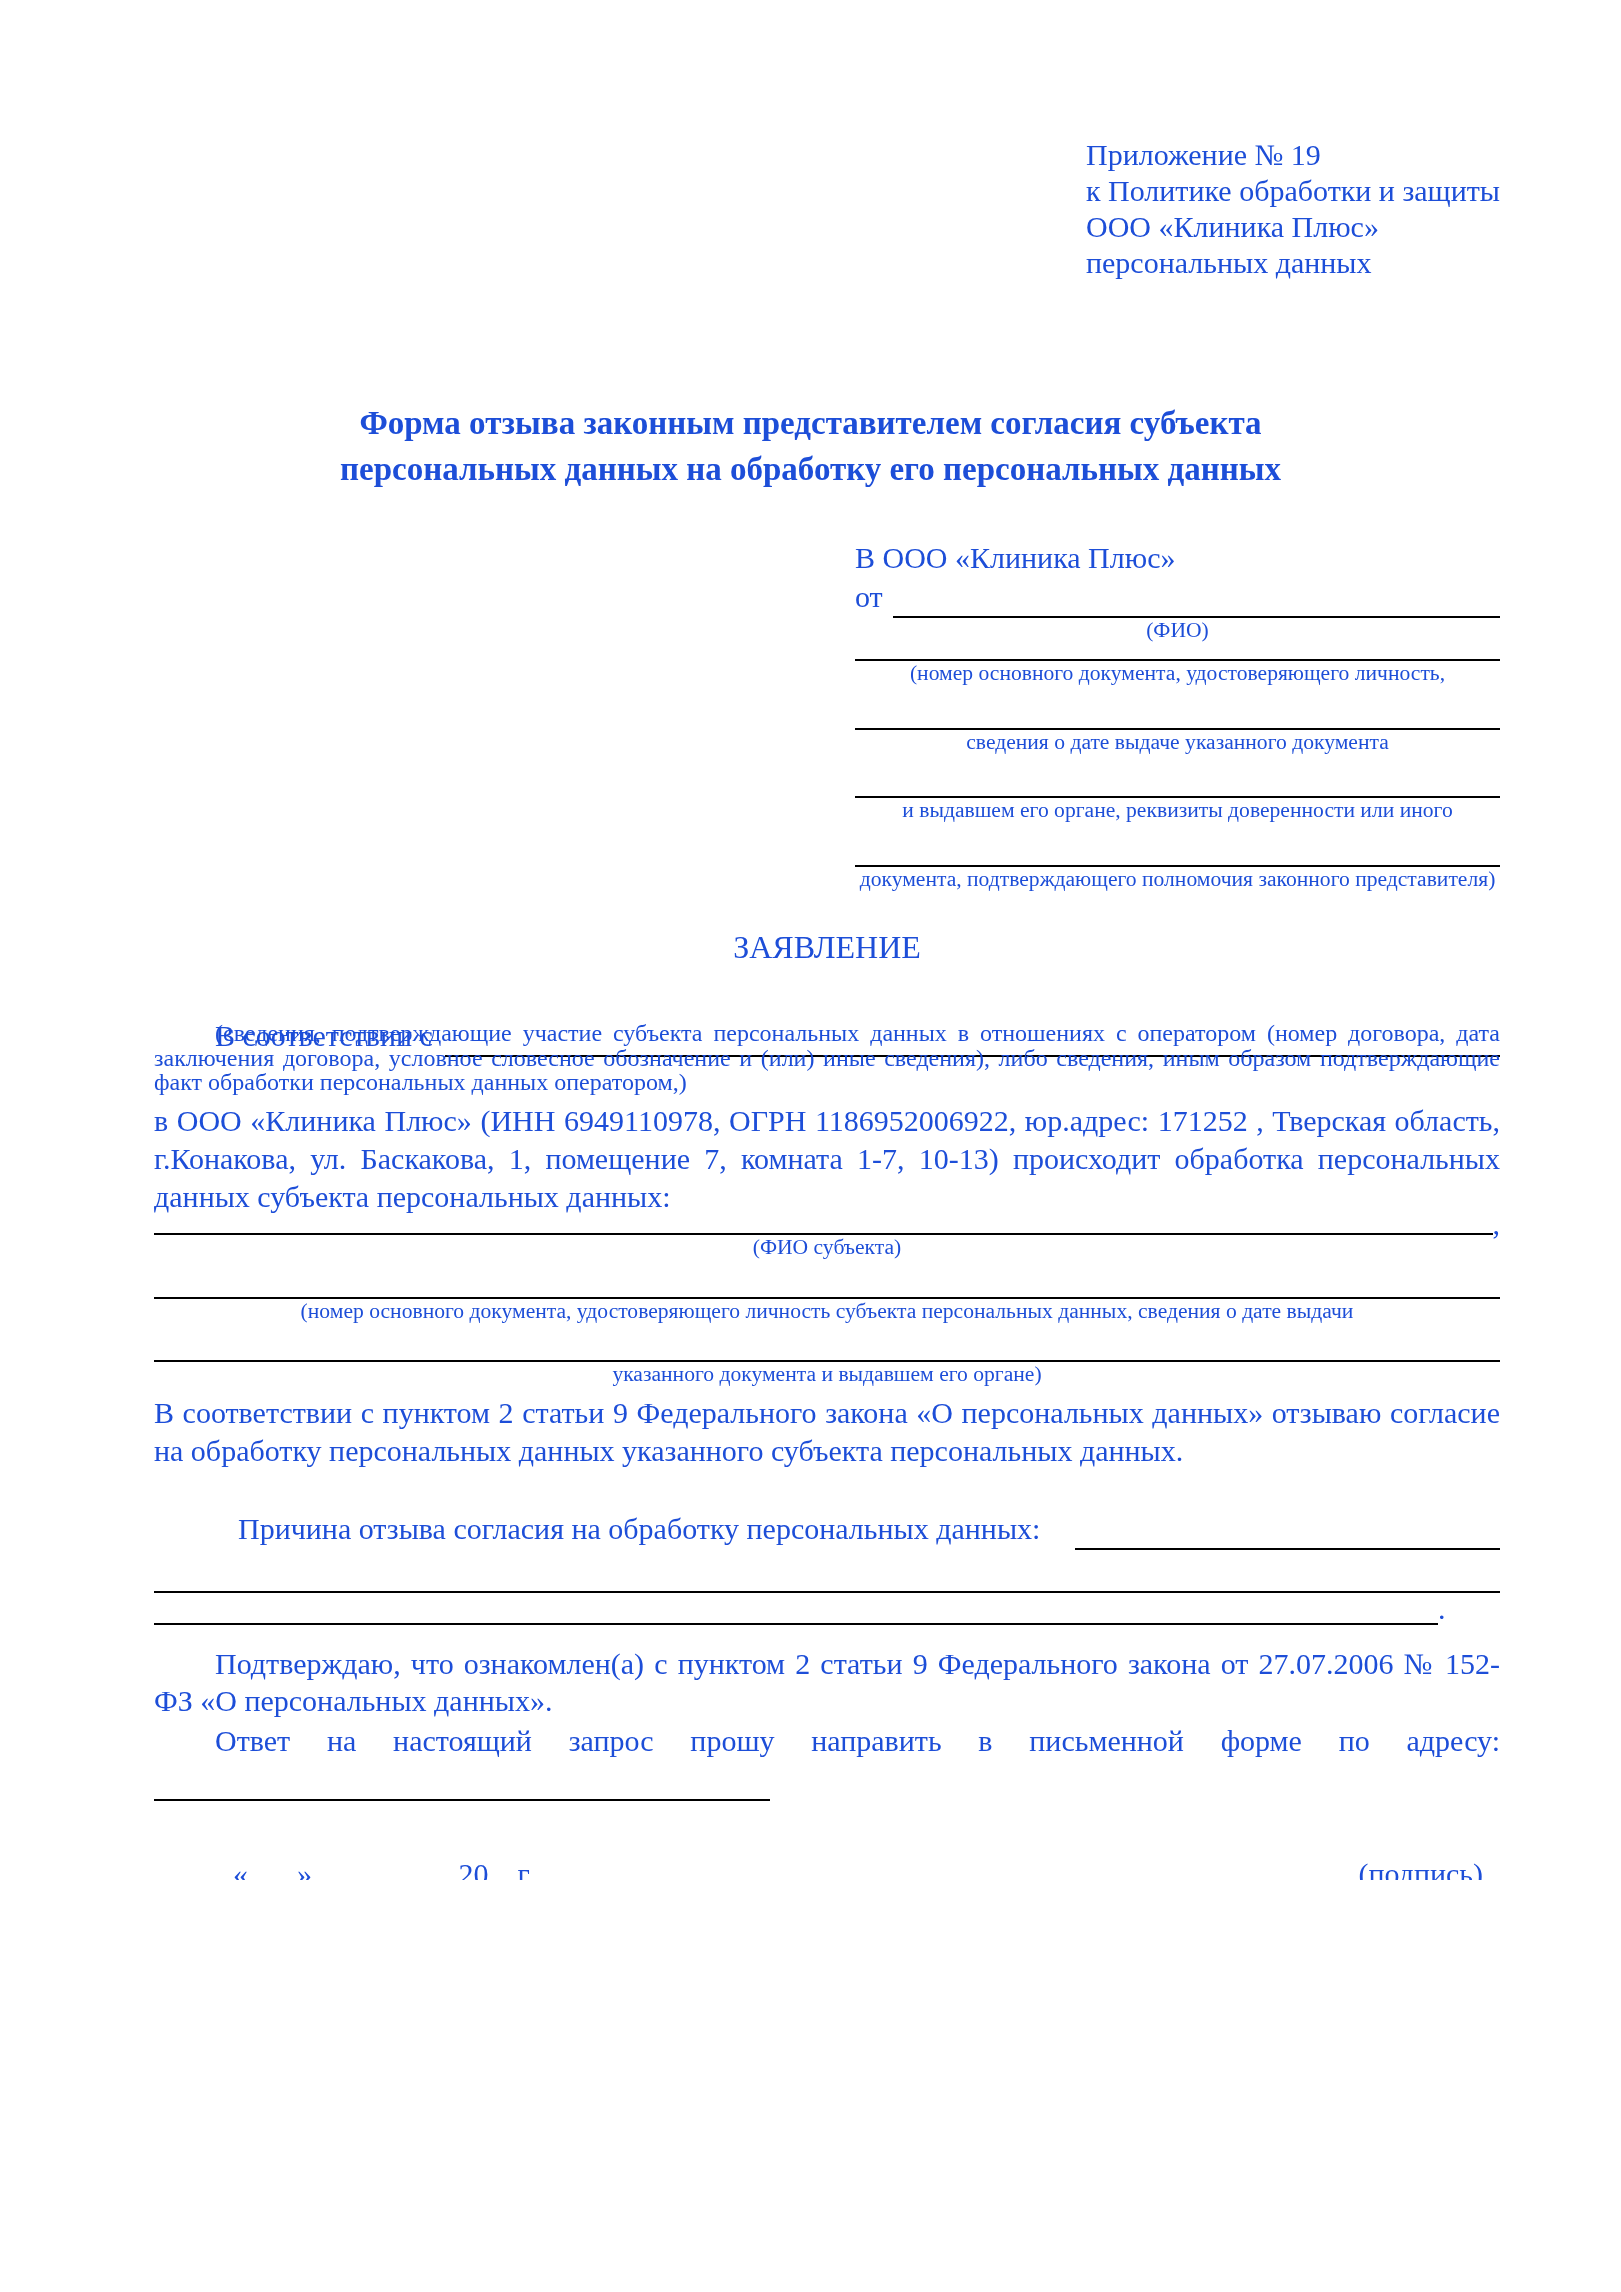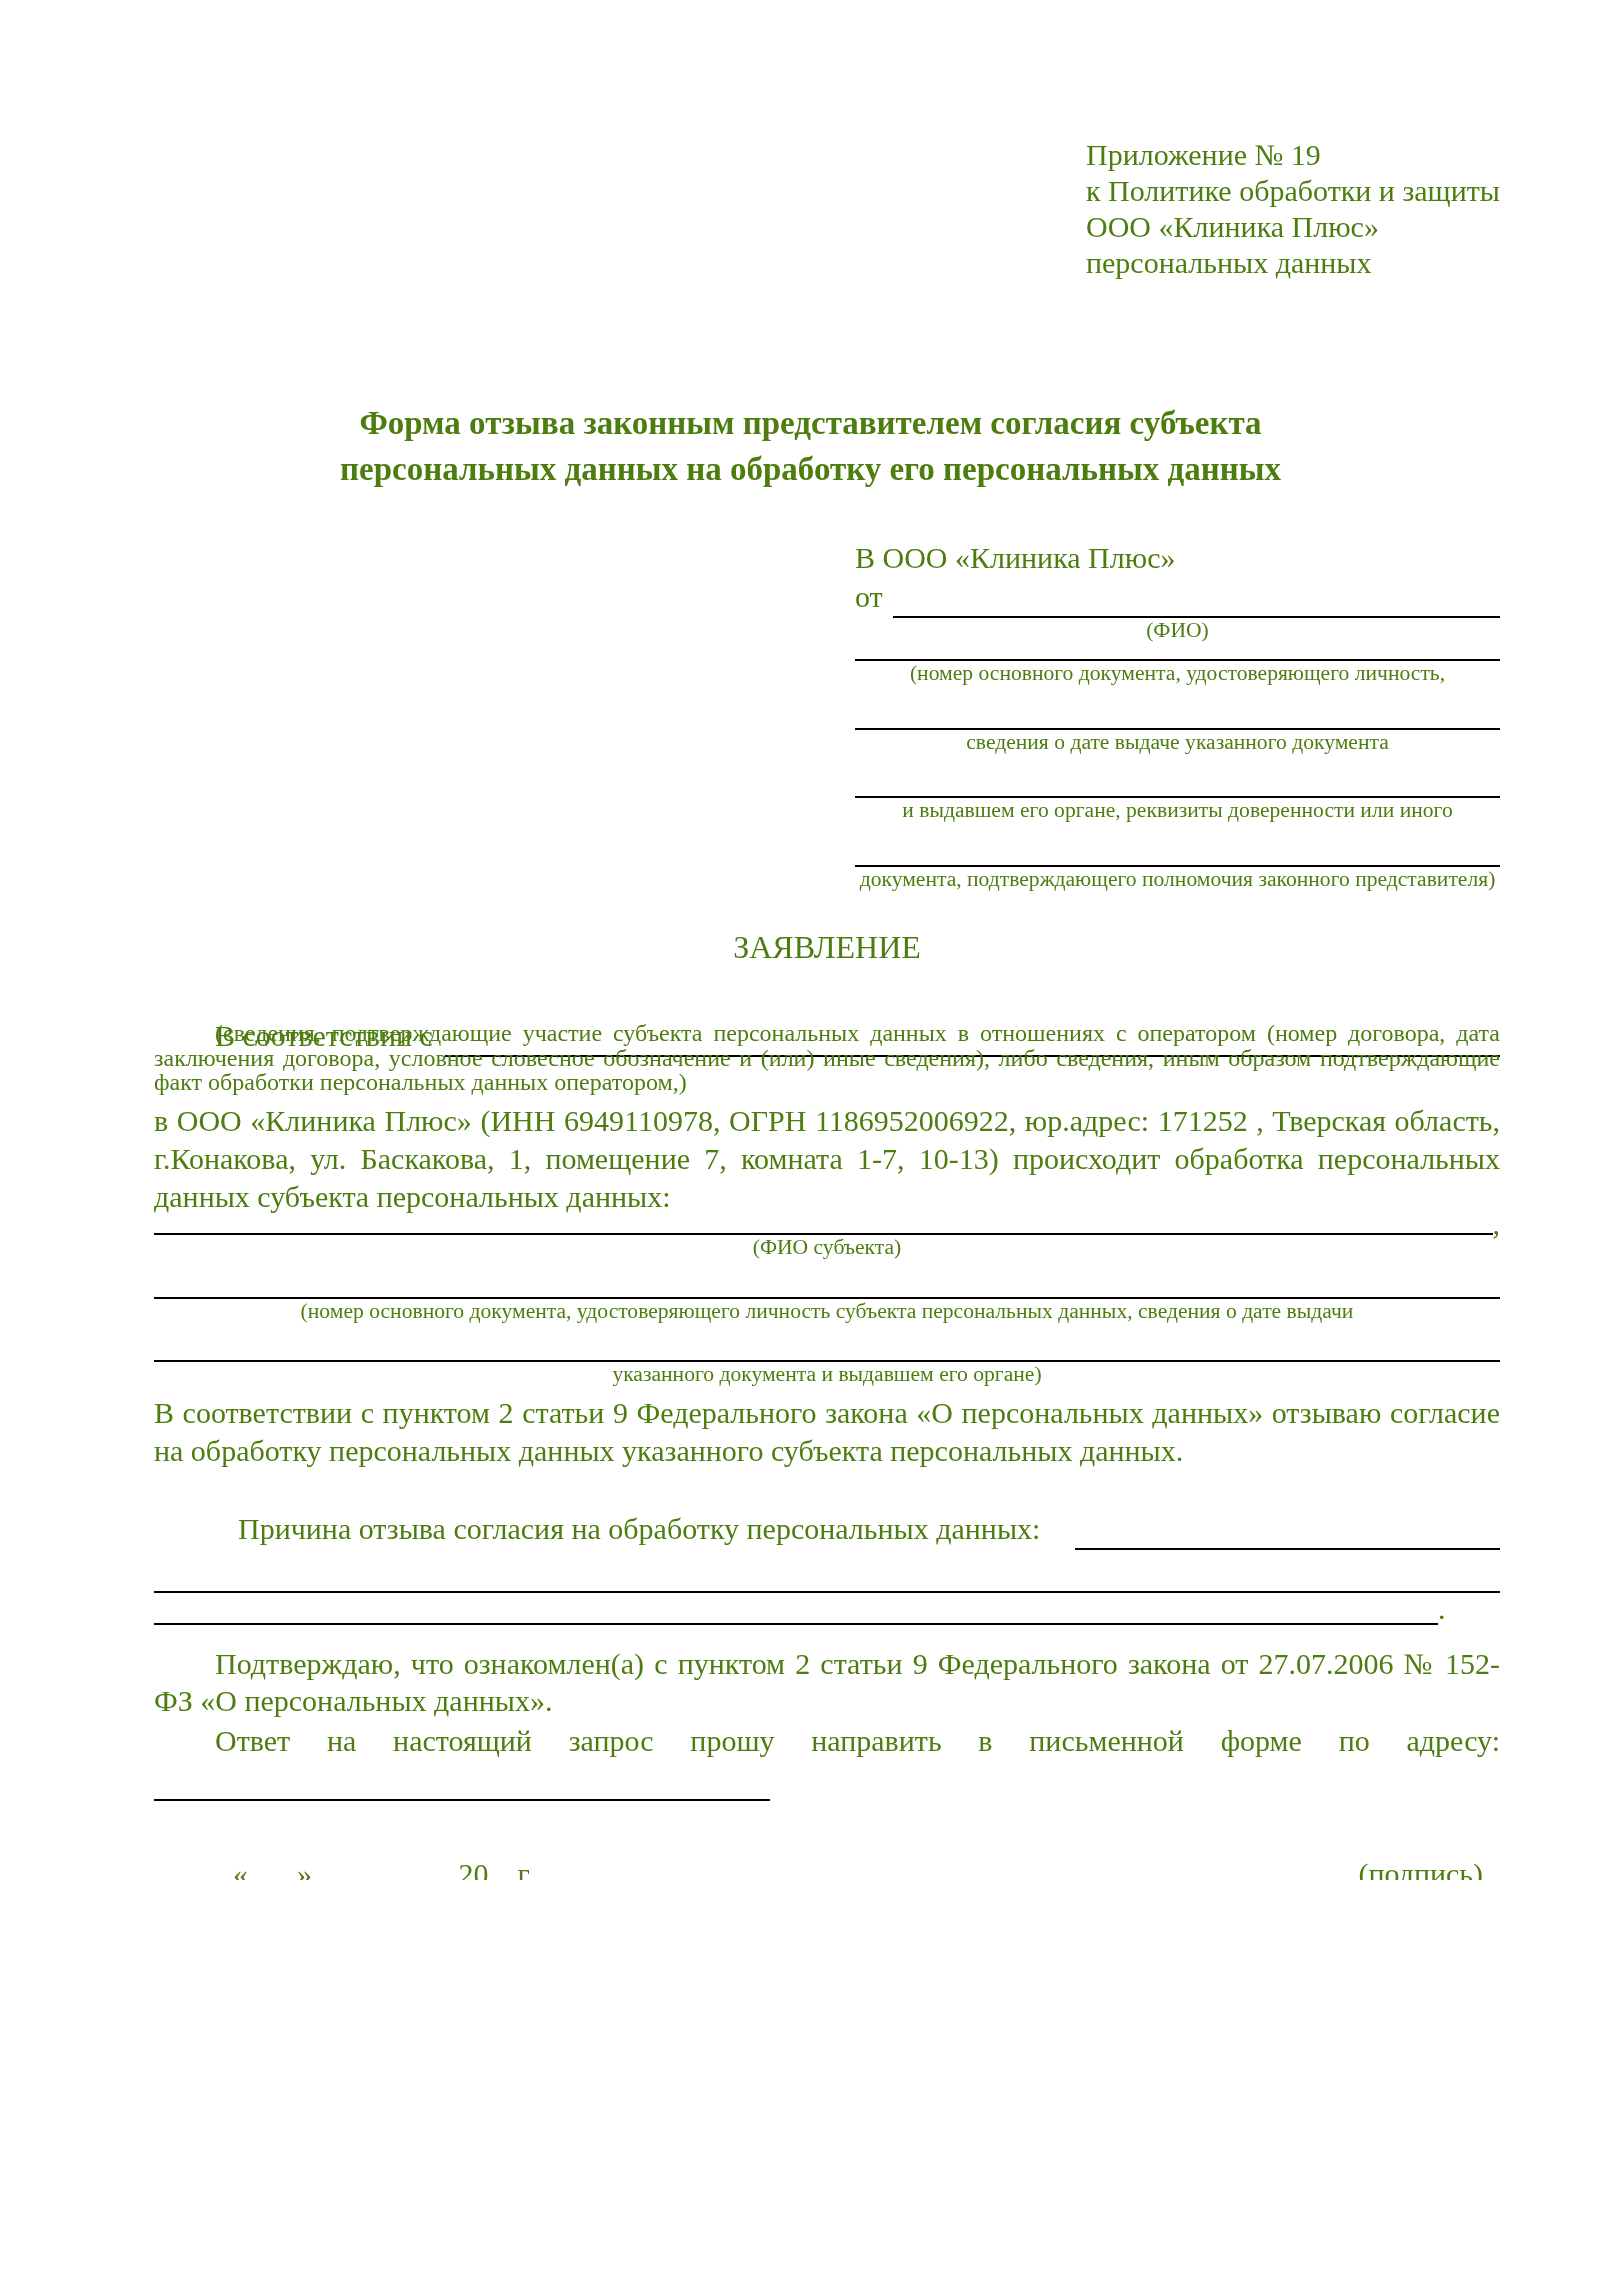--- a/index.html
+++ b/index.html
@@ -8,7 +8,7 @@
     width: 1621px;
     height: 1880px;
     background: #ffffff;
-    color: #4d7c0f;
+    color: #1d4ed8;
     font-family: "Liberation Serif", "DejaVu Serif", serif;
     font-size: 30px;
     overflow: hidden;

